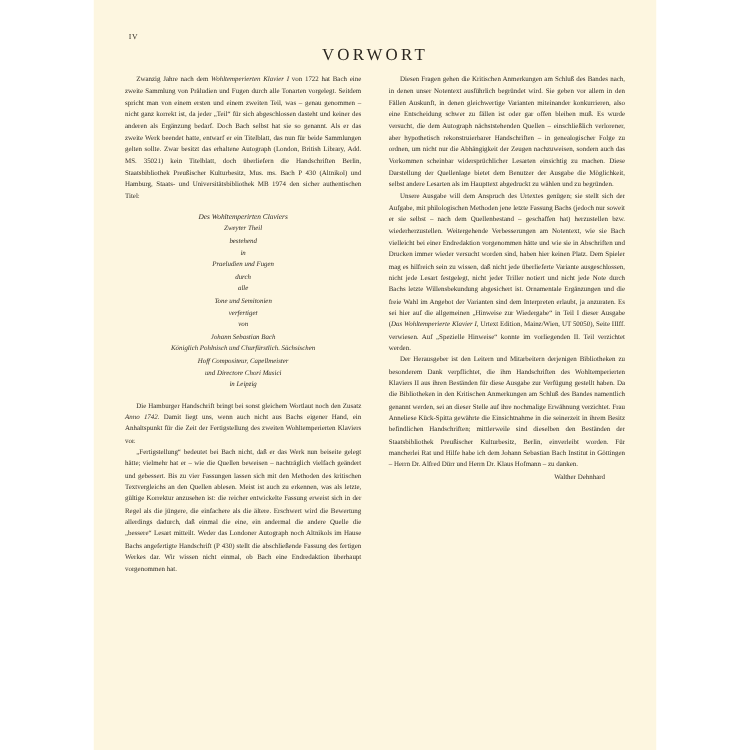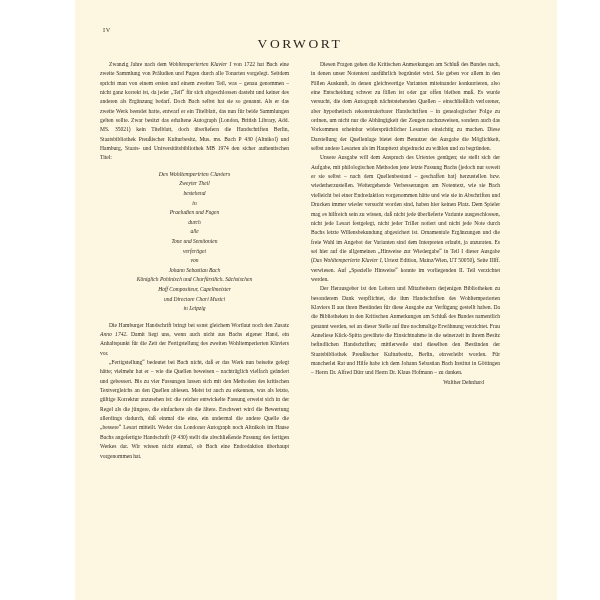--- a/index.html
+++ b/index.html
@@ -20,7 +20,6 @@
     width: 450px;
     height: 600px;
     background: #fdf6e0;
-    padding-left: 32px;
   }
   #folio {
     position: absolute;

